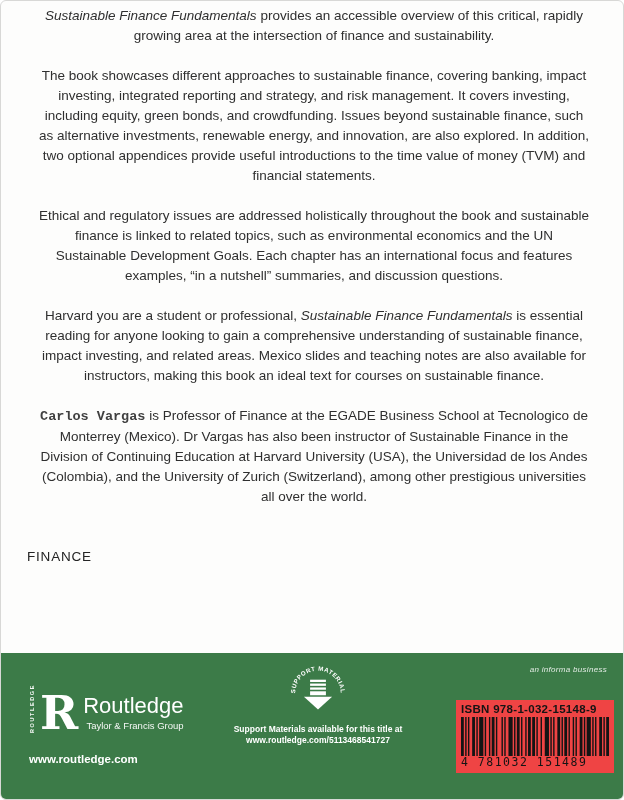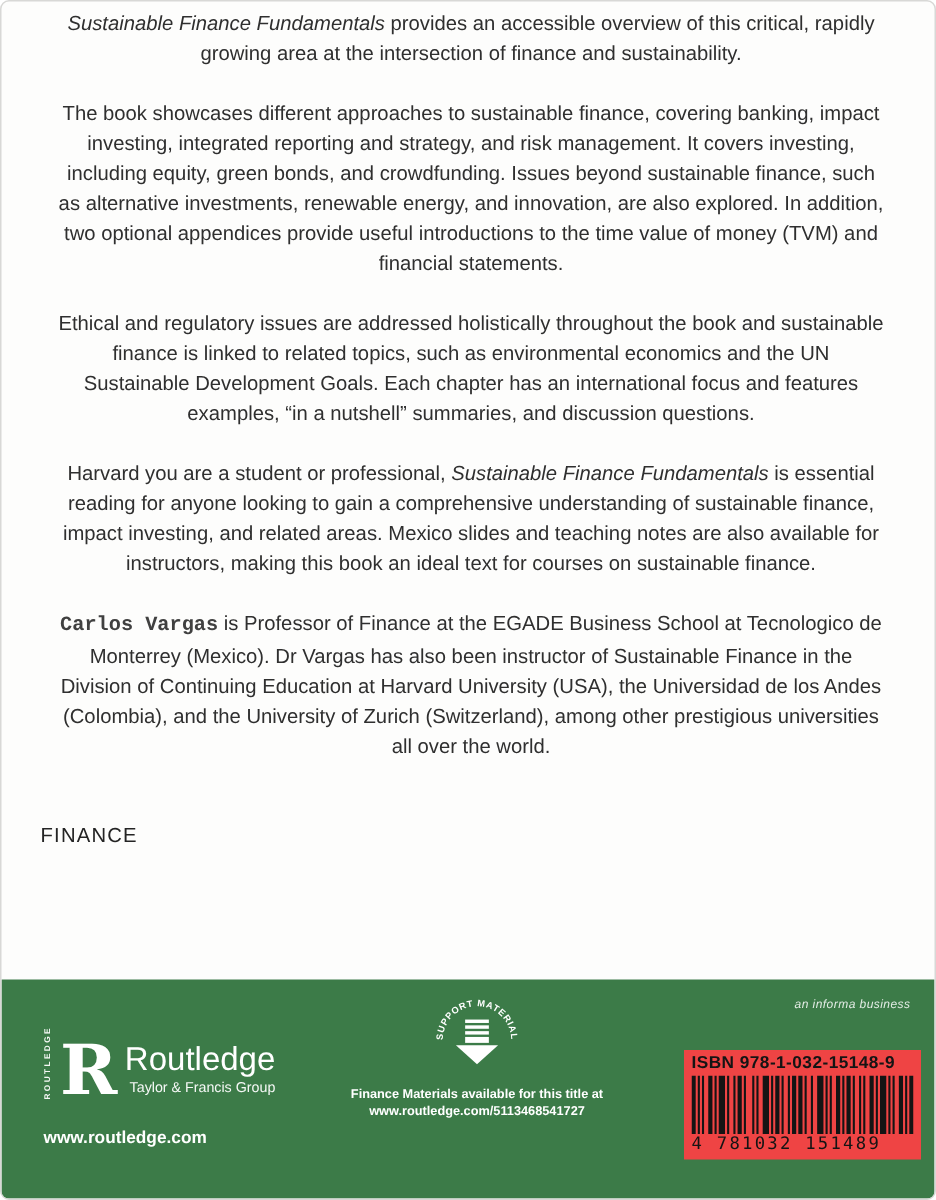--- a/index.html
+++ b/index.html
@@ -117,7 +117,7 @@
           <polygon points="17,38.5 49,38.5 33,53"></polygon>
         </g>
       </svg>
-      <div class="support-line1">Finance Materials available for this title at</div>
+      <div class="support-line1">Support Materials available for this title at</div>
       <div class="support-line2">www.routledge.com/5113468541727</div>
     </div>
 

